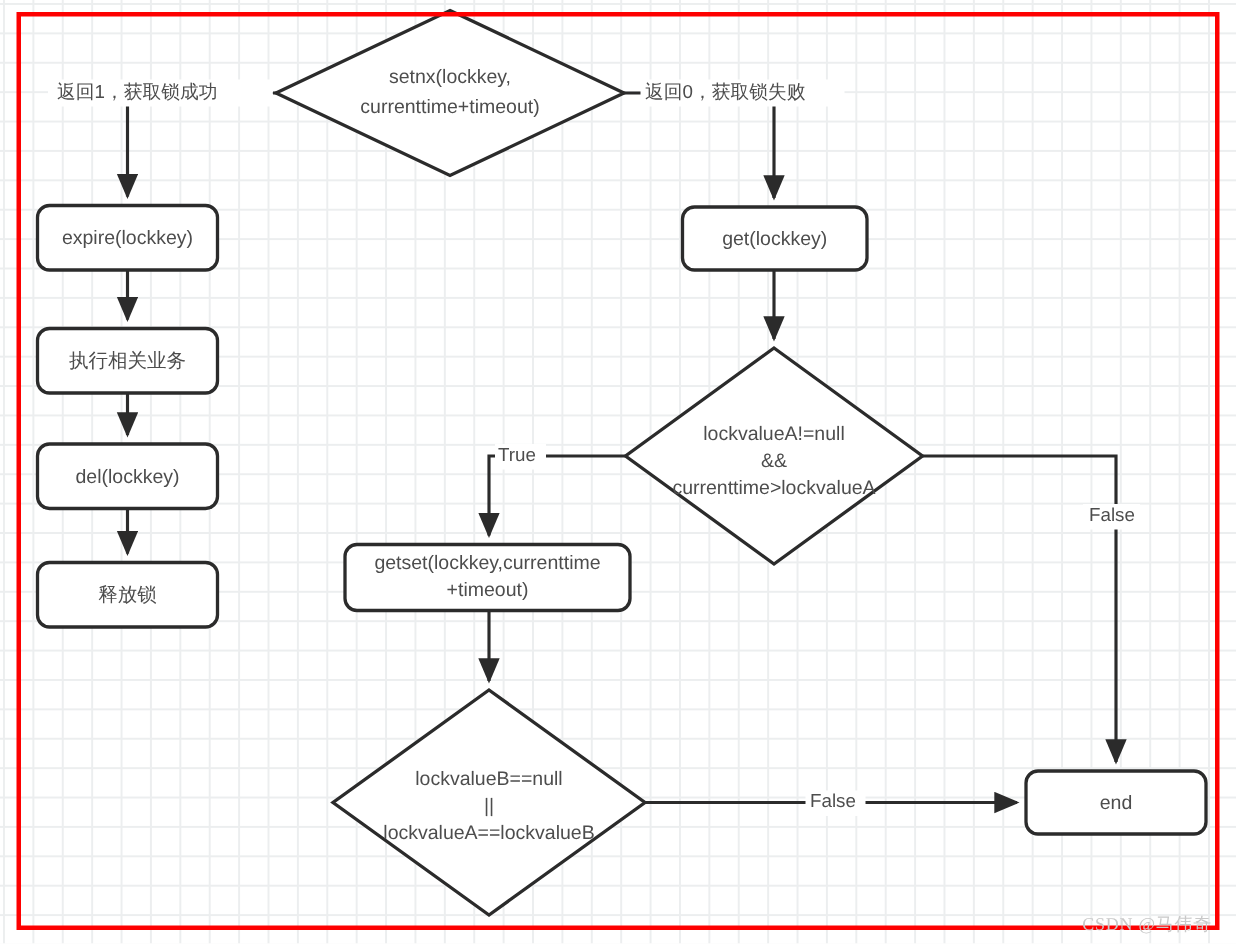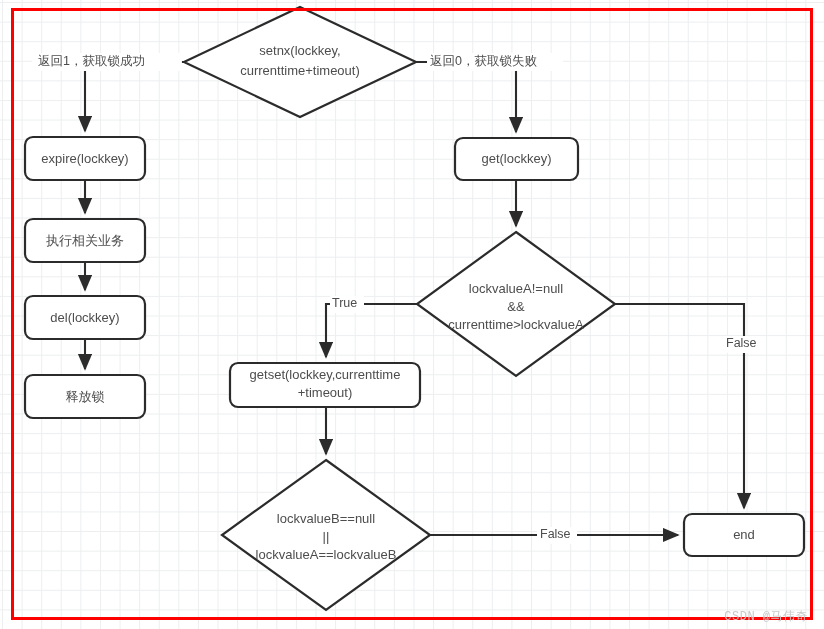--- a/index.html
+++ b/index.html
@@ -68,7 +68,7 @@
     position: absolute;
     right: 16px;
     bottom: 4px;
-    font-family: Liberation Mono, monospace;
+    font-family: Liberation Serif, serif;
     font-size: 12px;
     color: #c9c9c9;
     letter-spacing: 0.5px;

